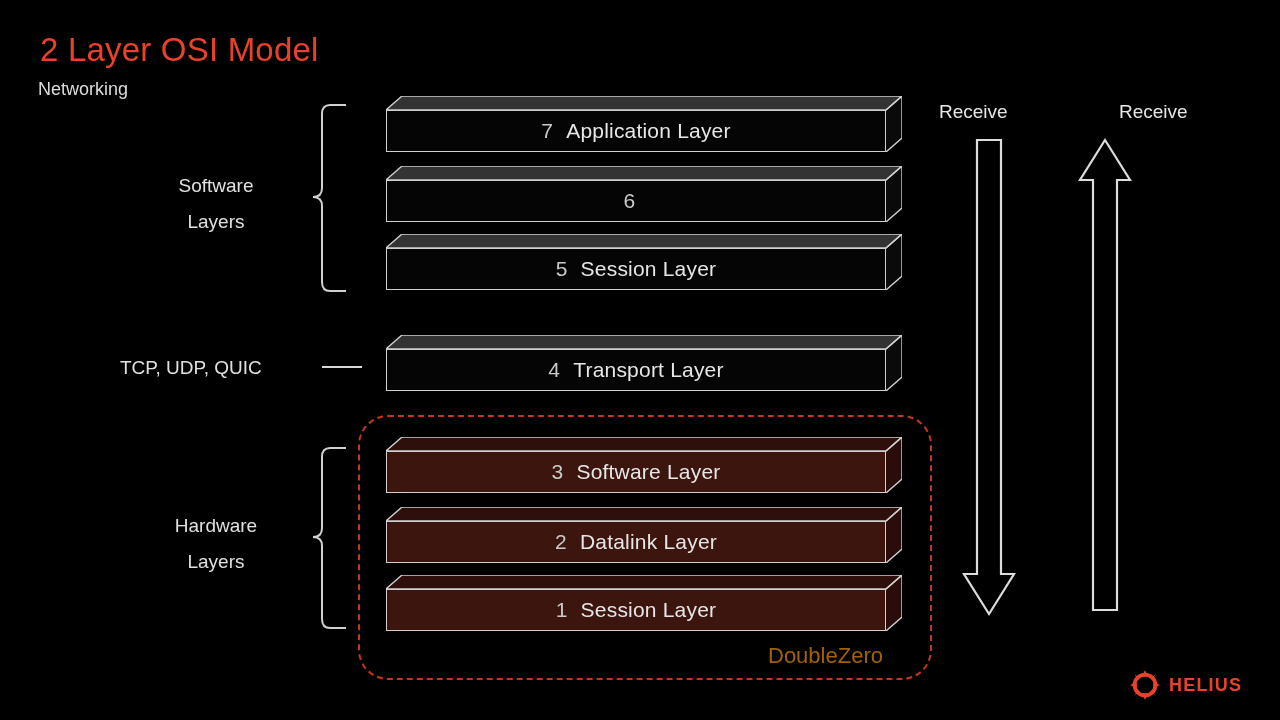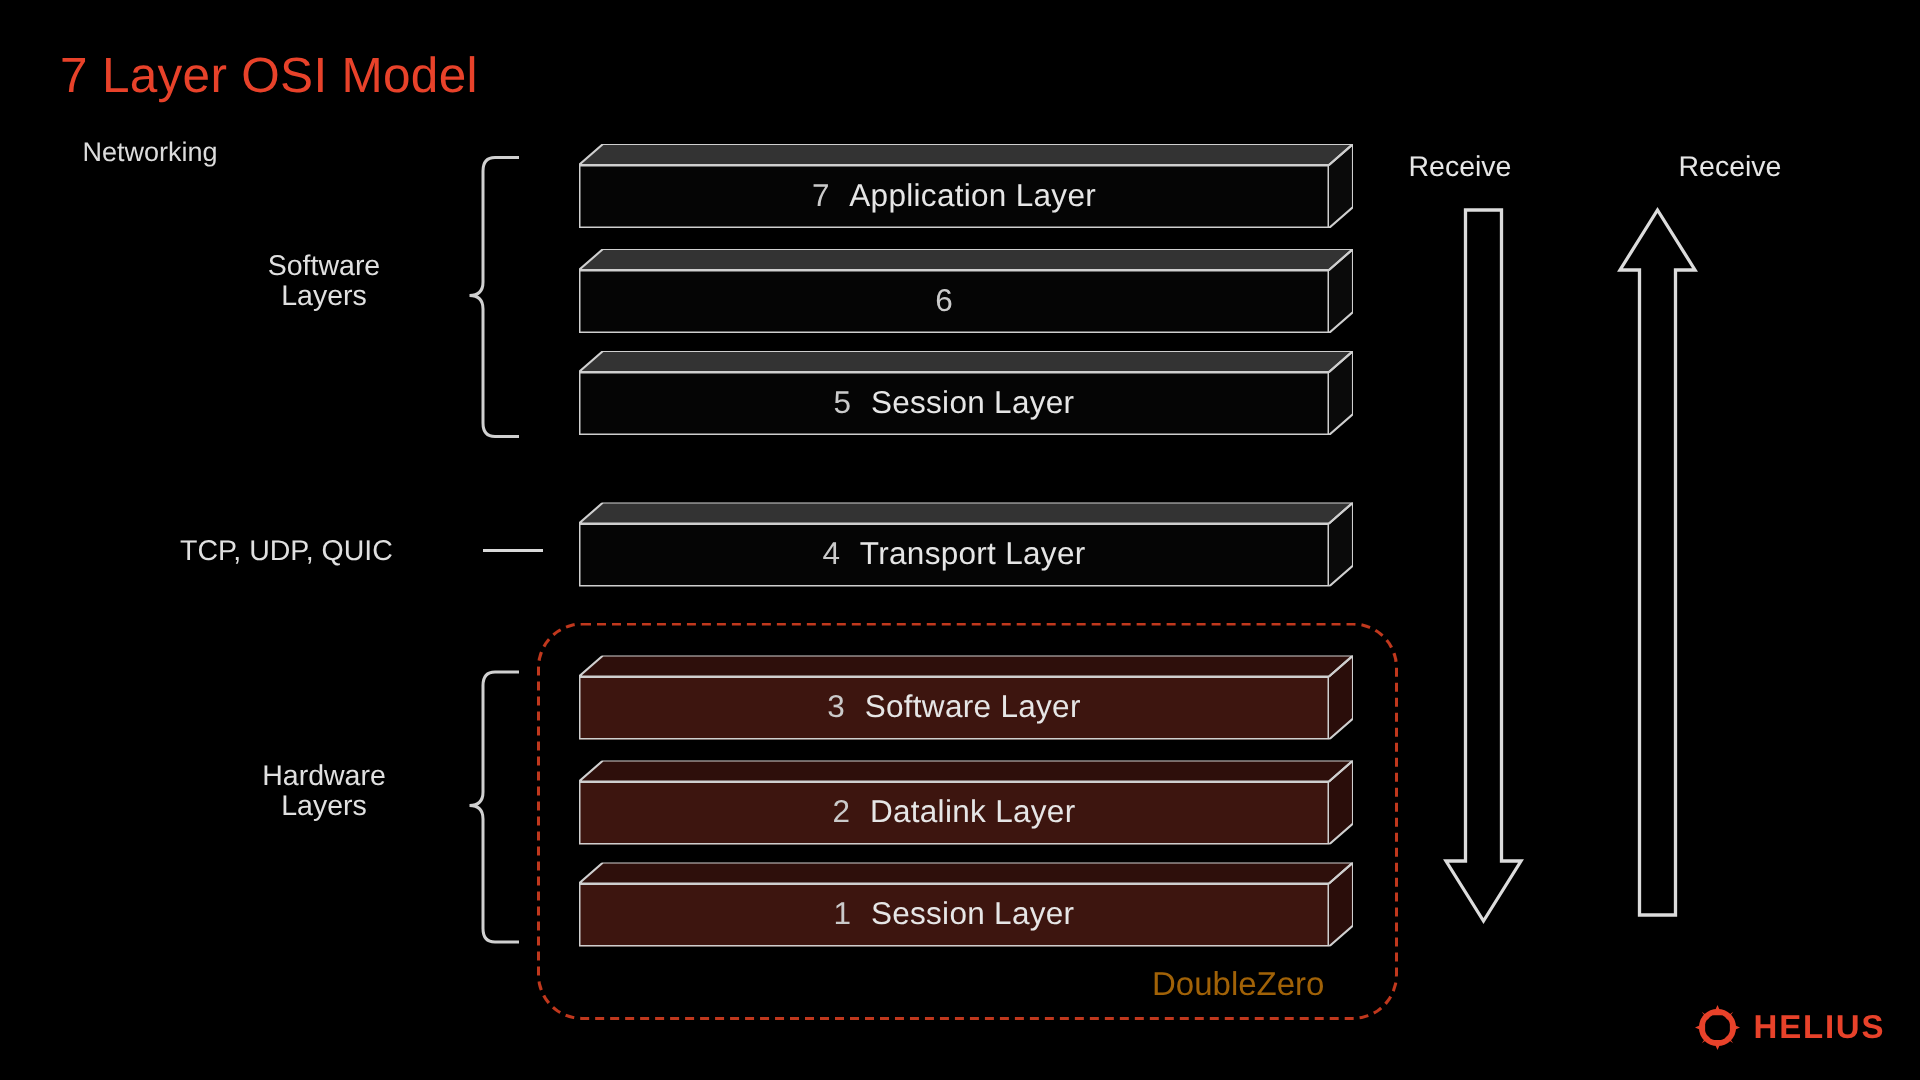--- a/index.html
+++ b/index.html
@@ -195,7 +195,7 @@
 
 <div class="slide">
 
-  <div id="page-title">7 Layer OSI Model</div>
+  <div id="page-title">2 Layer OSI Model</div>
   <div id="page-subtitle">Networking</div>
 
   <div id="doublezero-region"></div>

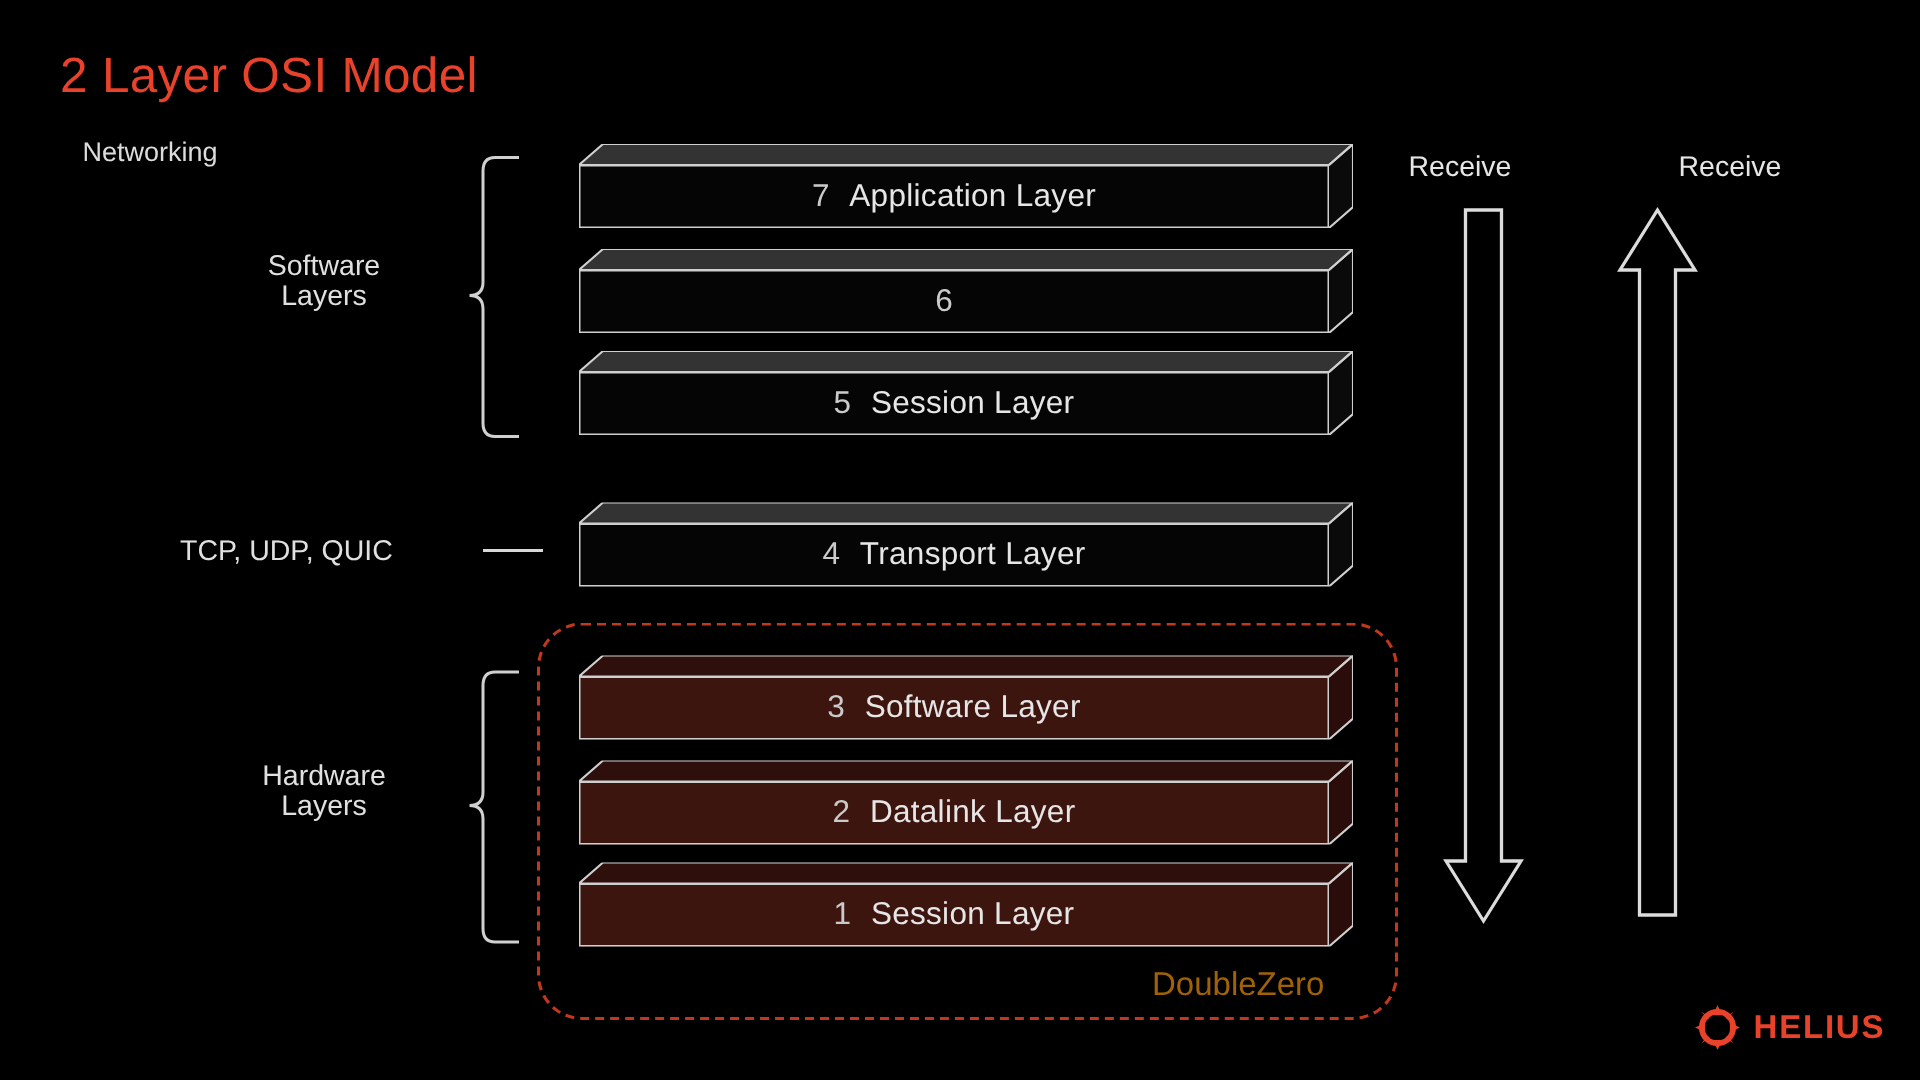--- a/index.html
+++ b/index.html
@@ -33,12 +33,11 @@
   }
   #page-subtitle {
     position: absolute;
-    left: 55px;
+    left: 38px;
     top: 79px;
     font-size: 18px;
     color: #dcdcdc;
     white-space: nowrap;
-    margin-top: 12px;
   }
 
   

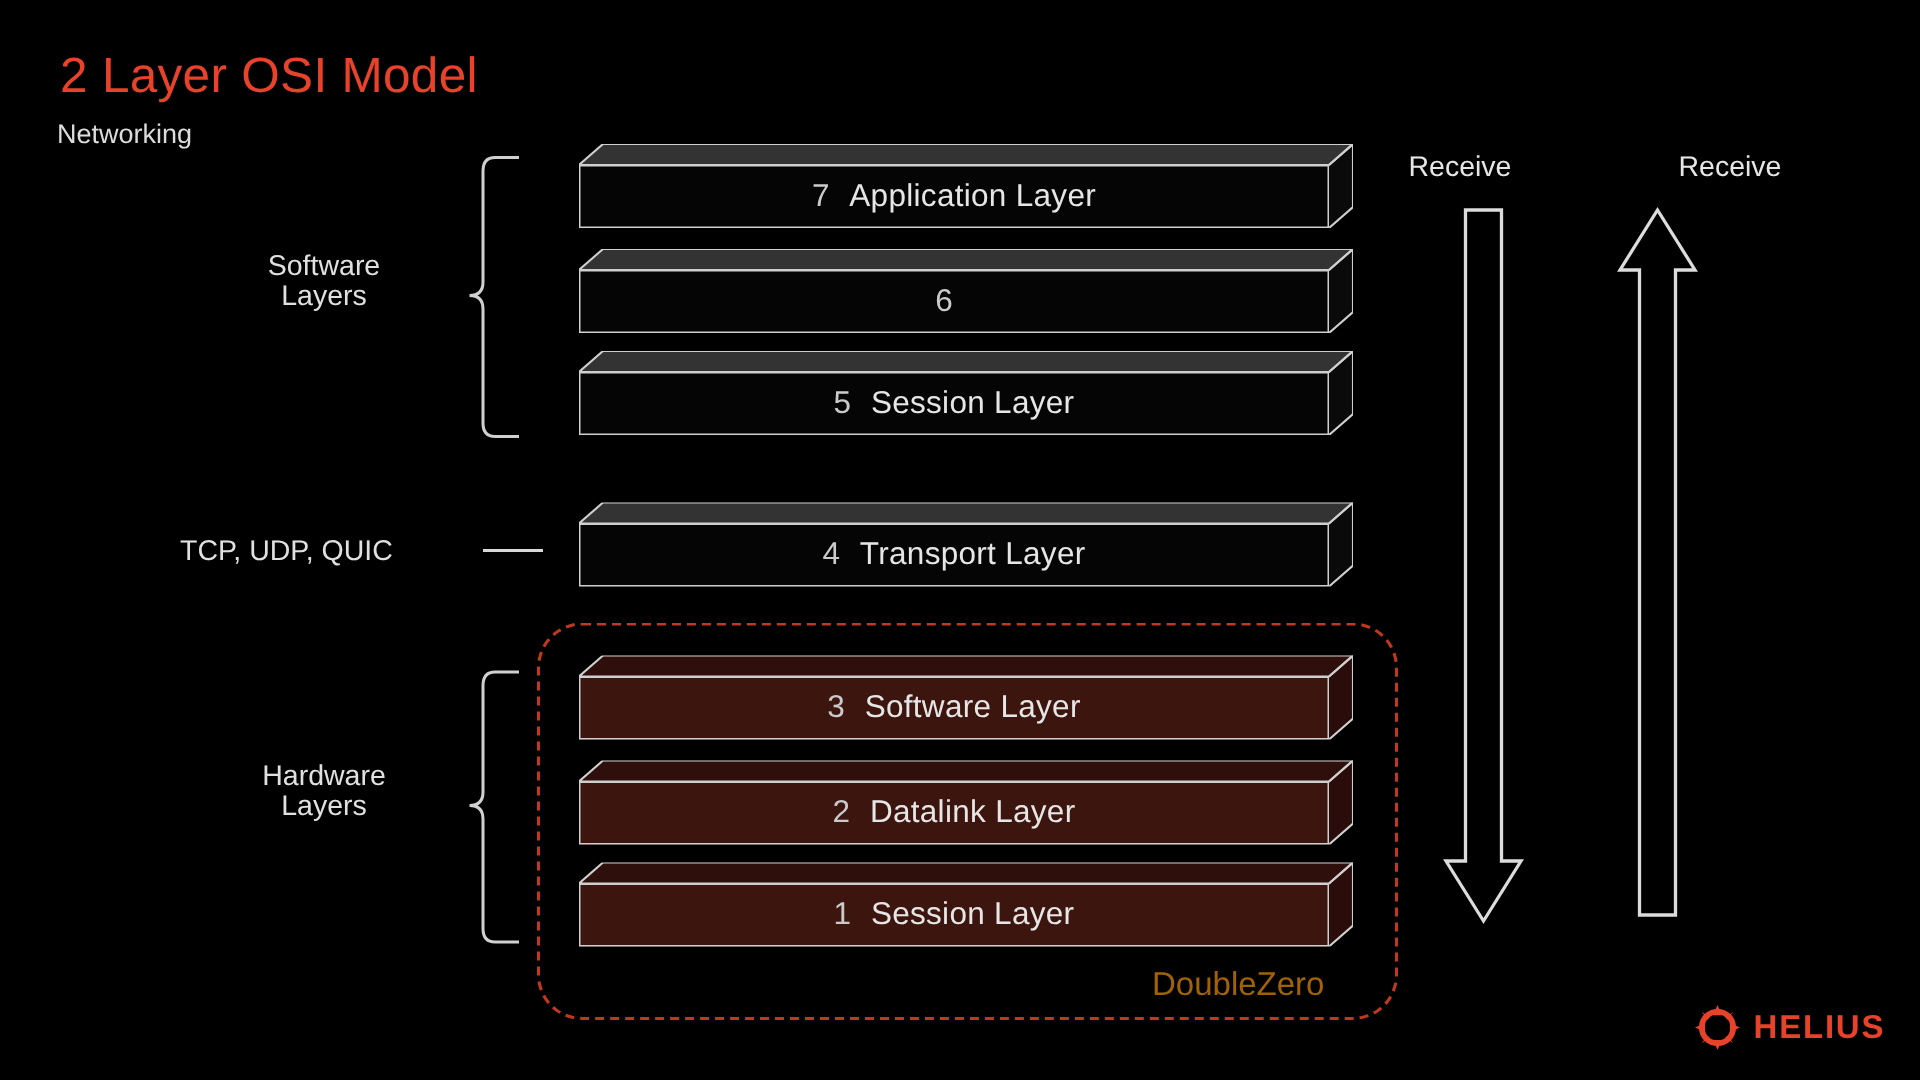--- a/index.html
+++ b/index.html
@@ -119,7 +119,7 @@
     position: absolute;
     text-align: center;
     font-size: 19px;
-    line-height: 20px;
+    line-height: 36px;
     color: #e0e0e0;
     white-space: pre-line;
   }

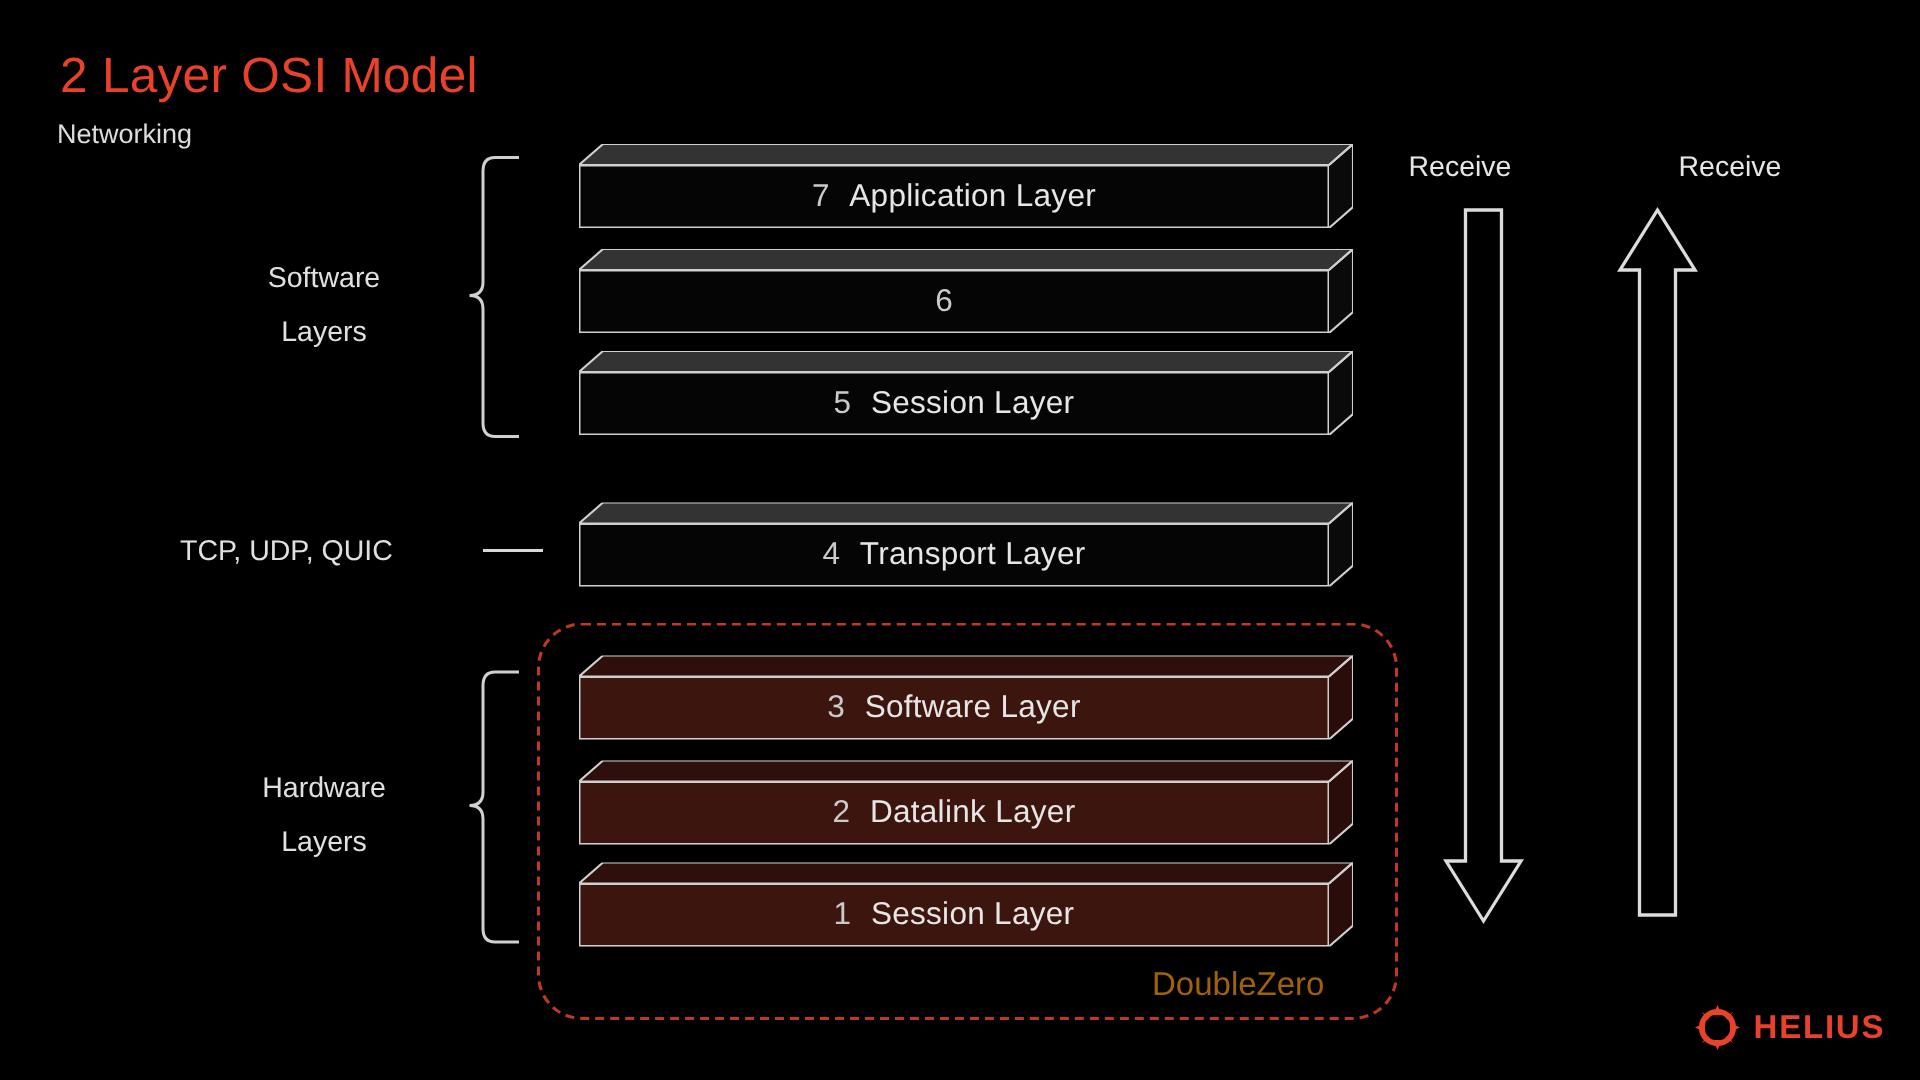--- a/index.html
+++ b/index.html
@@ -183,7 +183,7 @@
     gap: 9px;
   }
   #brand-wordmark {
-    font-size: 22px;
+    font-size: 18px;
     font-weight: bold;
     color: #e8422a;
     letter-spacing: 1.2px;

